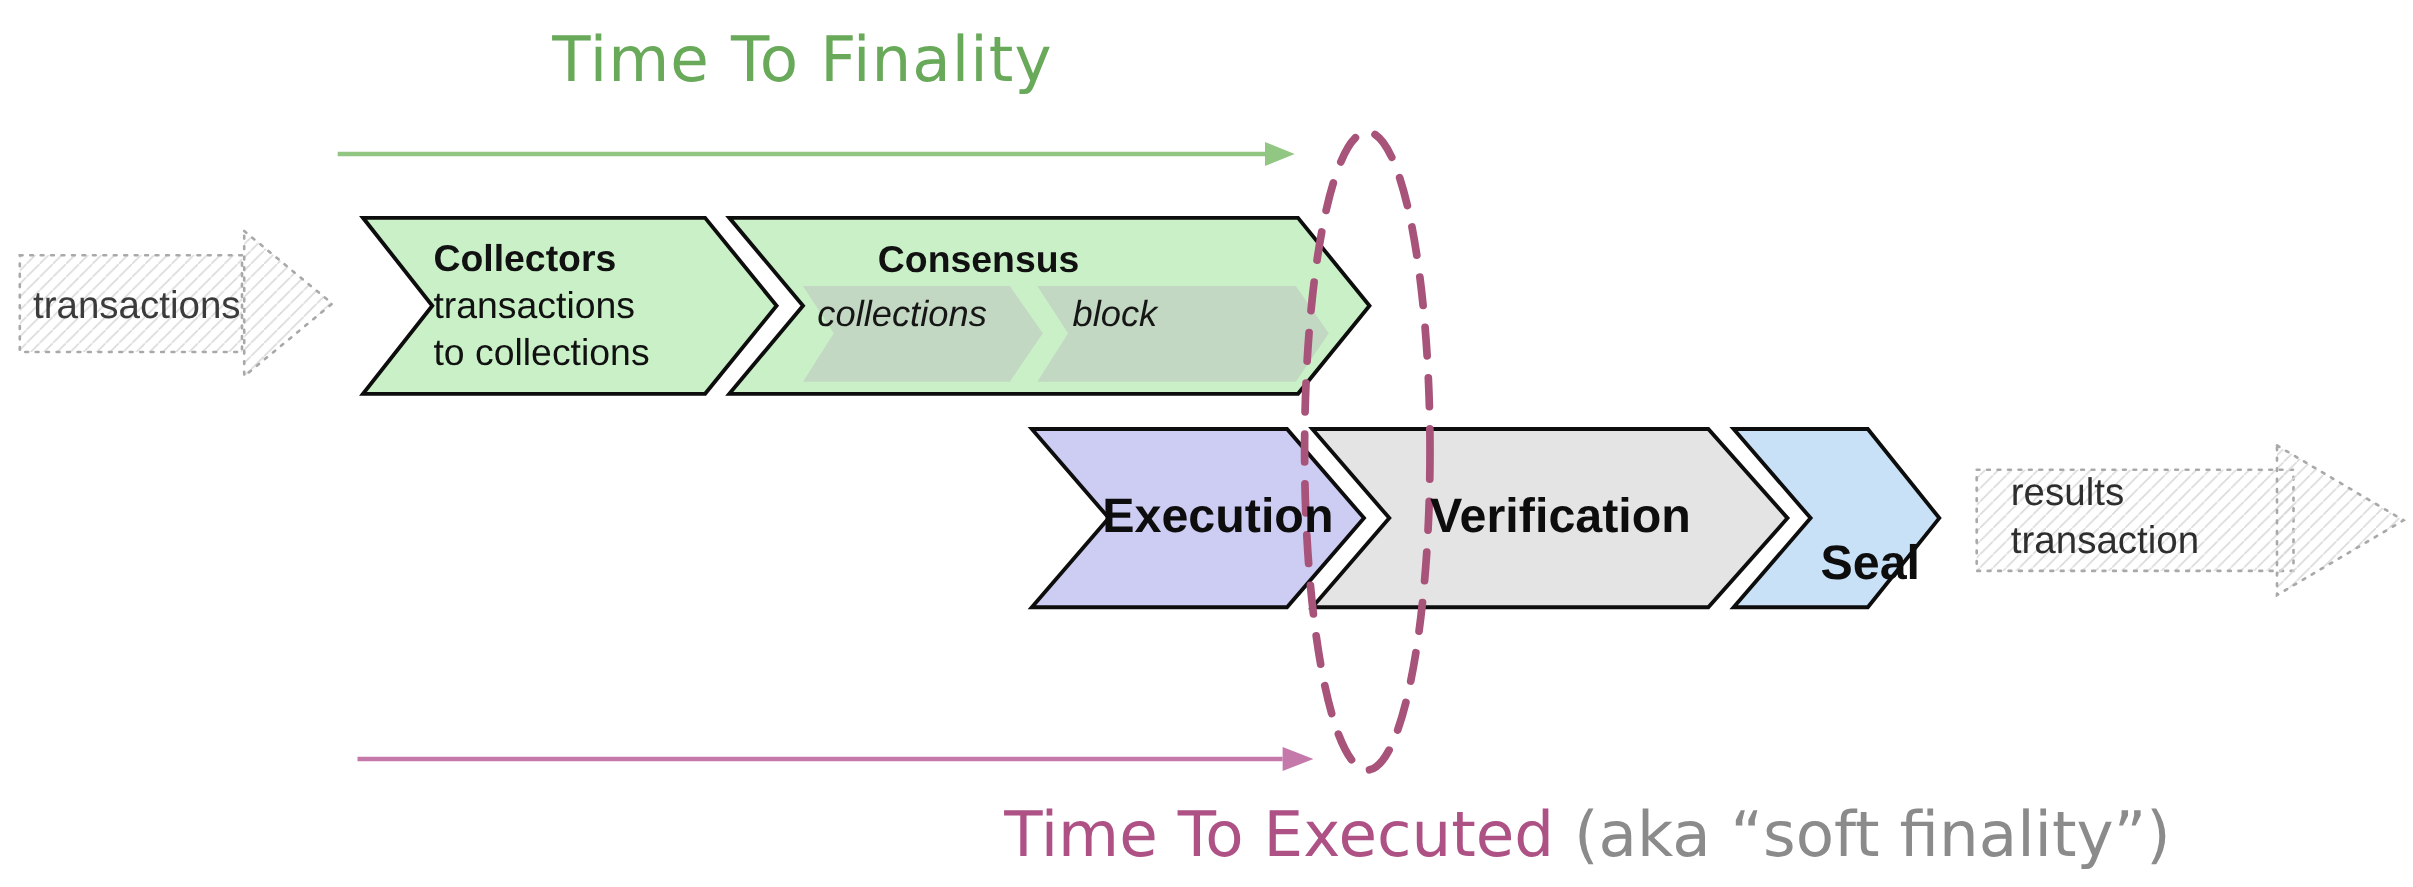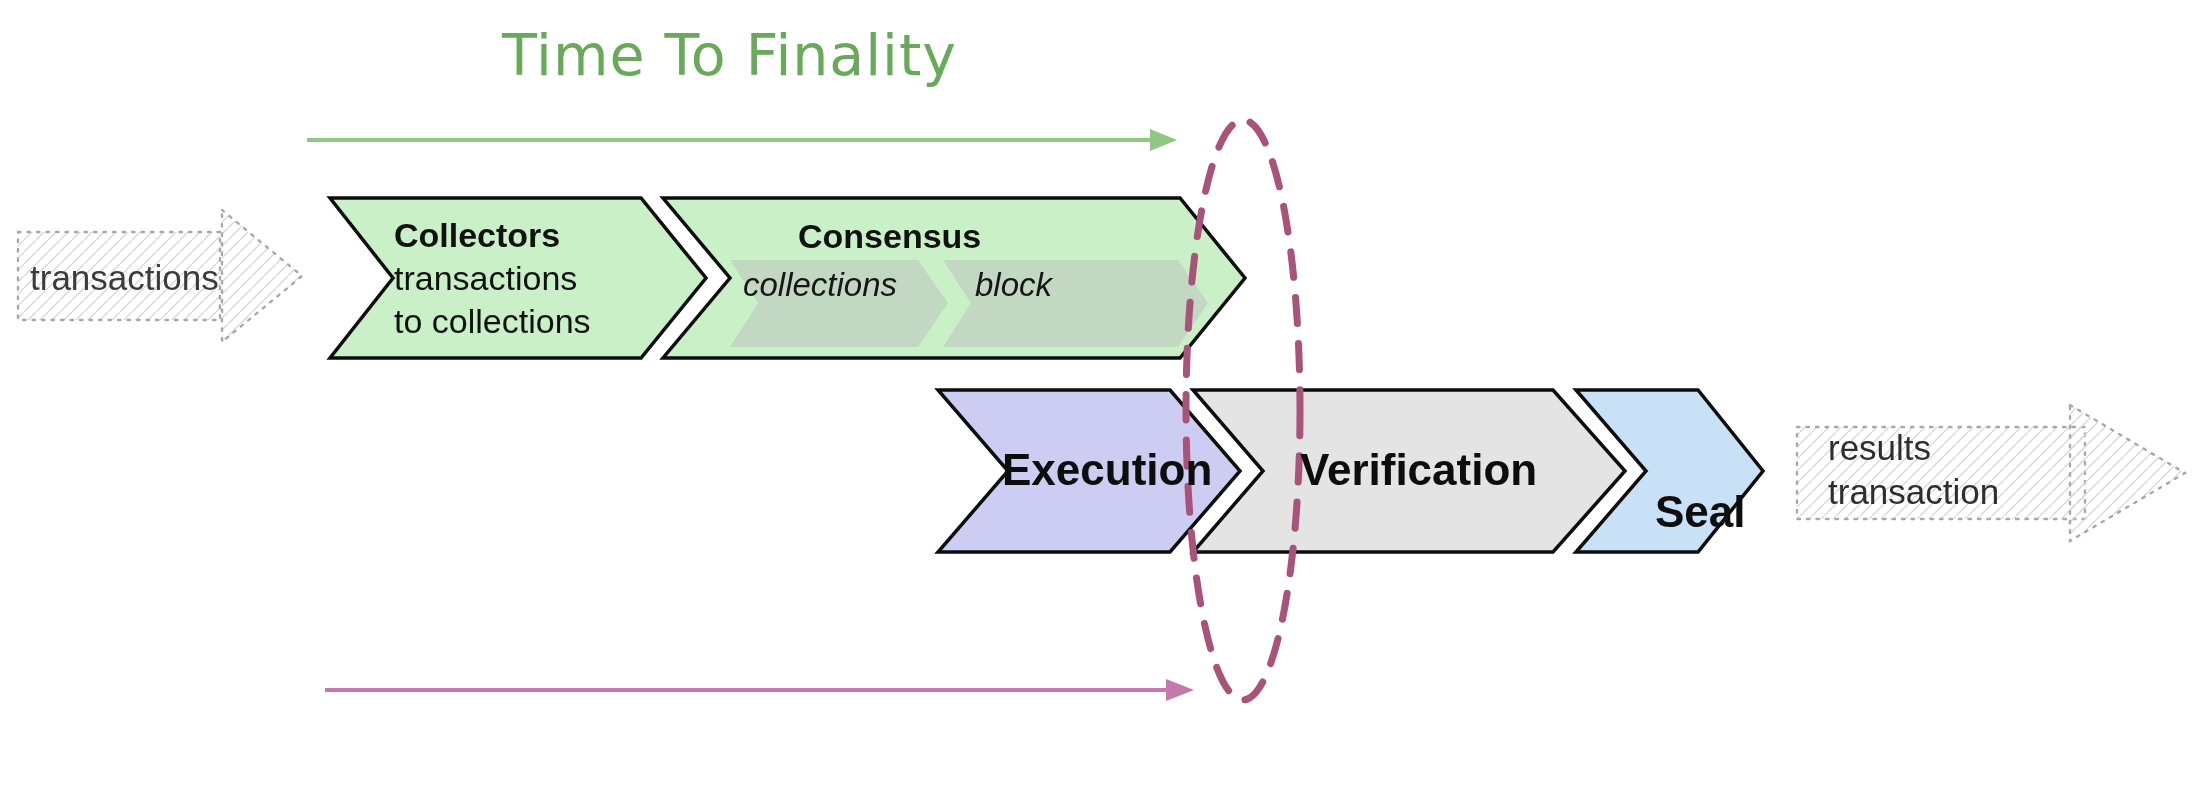--- a/index.html
+++ b/index.html
@@ -78,6 +78,9 @@
 
   <div class="abs title-green" style="left:502px;top:22px;">Time To Finality</div>
 
+  <div class="abs title-bottom" style="left:913px;top:726px;">
+    <span class="pink">Time To Executed</span><span class="grey"> (aka “soft finality”)</span>
+  </div>
 
   <div class="abs sketch-label center" style="left:30px;top:256px;width:220px;">transactions</div>
 

